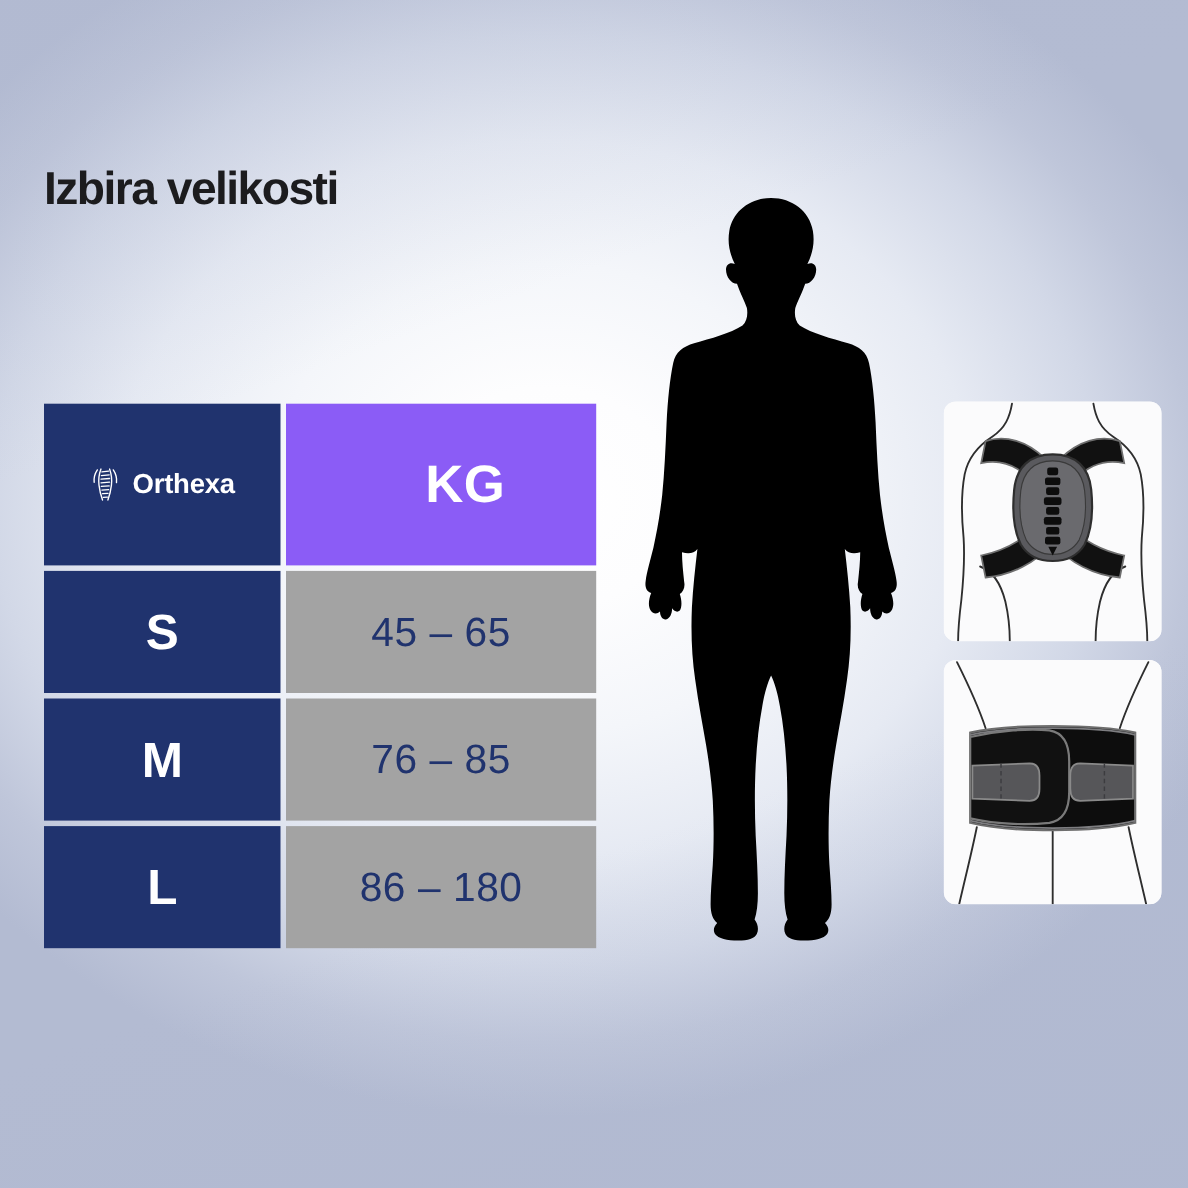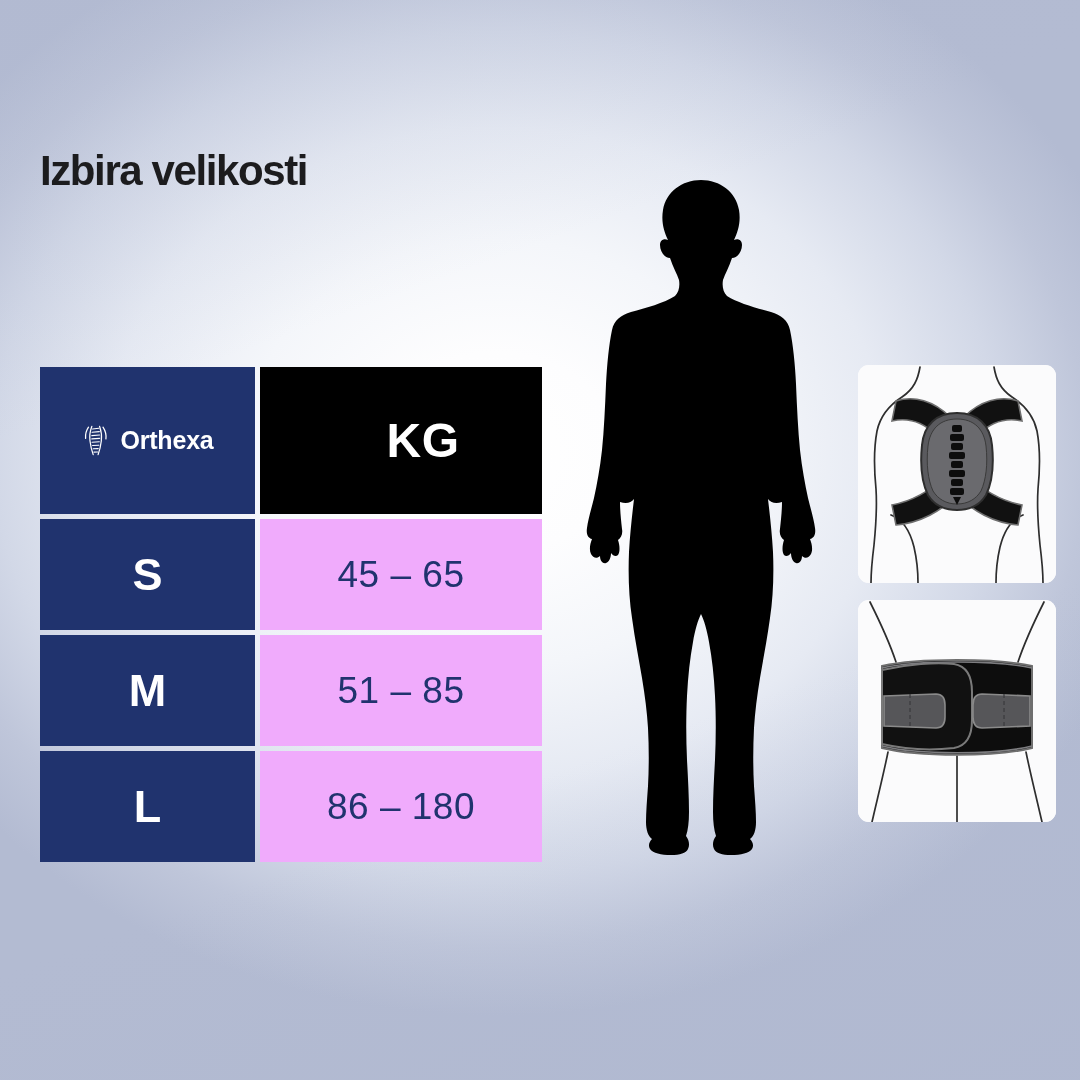--- a/index.html
+++ b/index.html
@@ -87,7 +87,7 @@
     justify-content: center;
   }
   .header-row .cell-value {
-    background: #000000;
+    background: #8b5cf6;
     color: #ffffff;
     padding-left: 44px;
   }

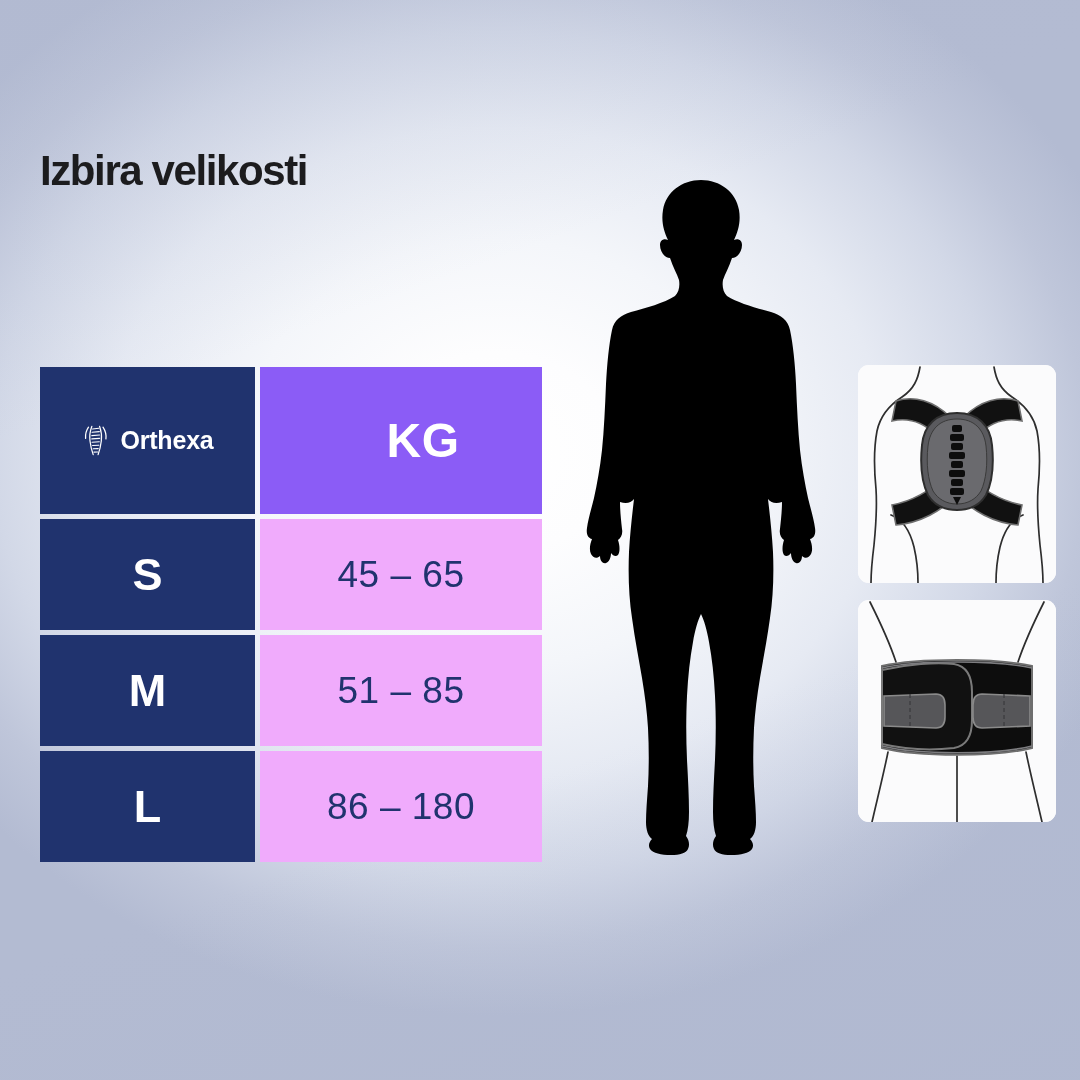--- a/index.html
+++ b/index.html
@@ -92,7 +92,7 @@
     padding-left: 44px;
   }
   .data-row .cell-value {
-    background: #f0abfc;
+    background: #a3a3a3;
     color: #20336e;
   }
 

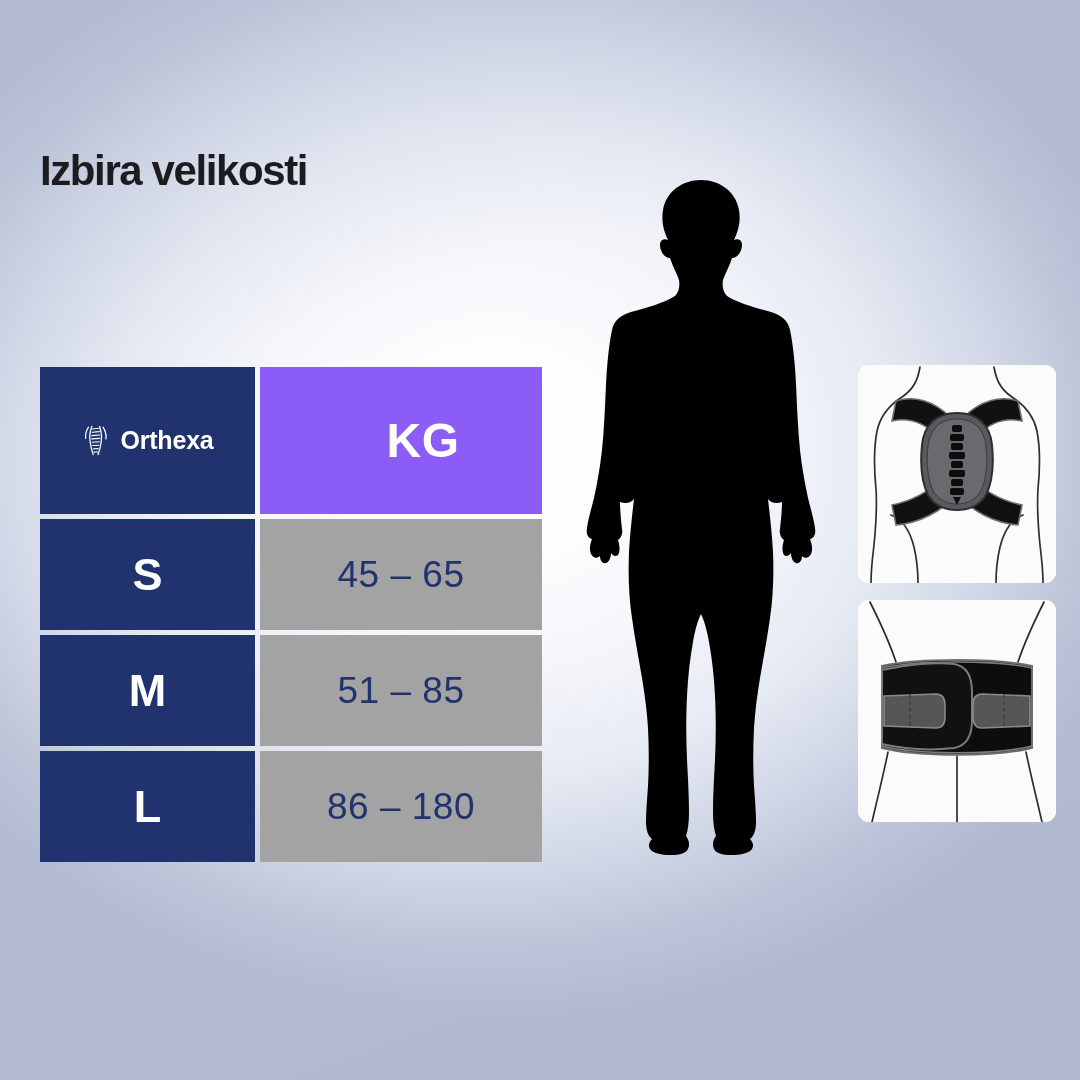--- a/index.html
+++ b/index.html
@@ -201,7 +201,7 @@
       <span class="size-letter">M</span>
     </div>
     <div class="cell-value">
-      <span class="range-text">51 – 85</span>
+      <span class="range-text">76 – 85</span>
     </div>
   </div>
 

